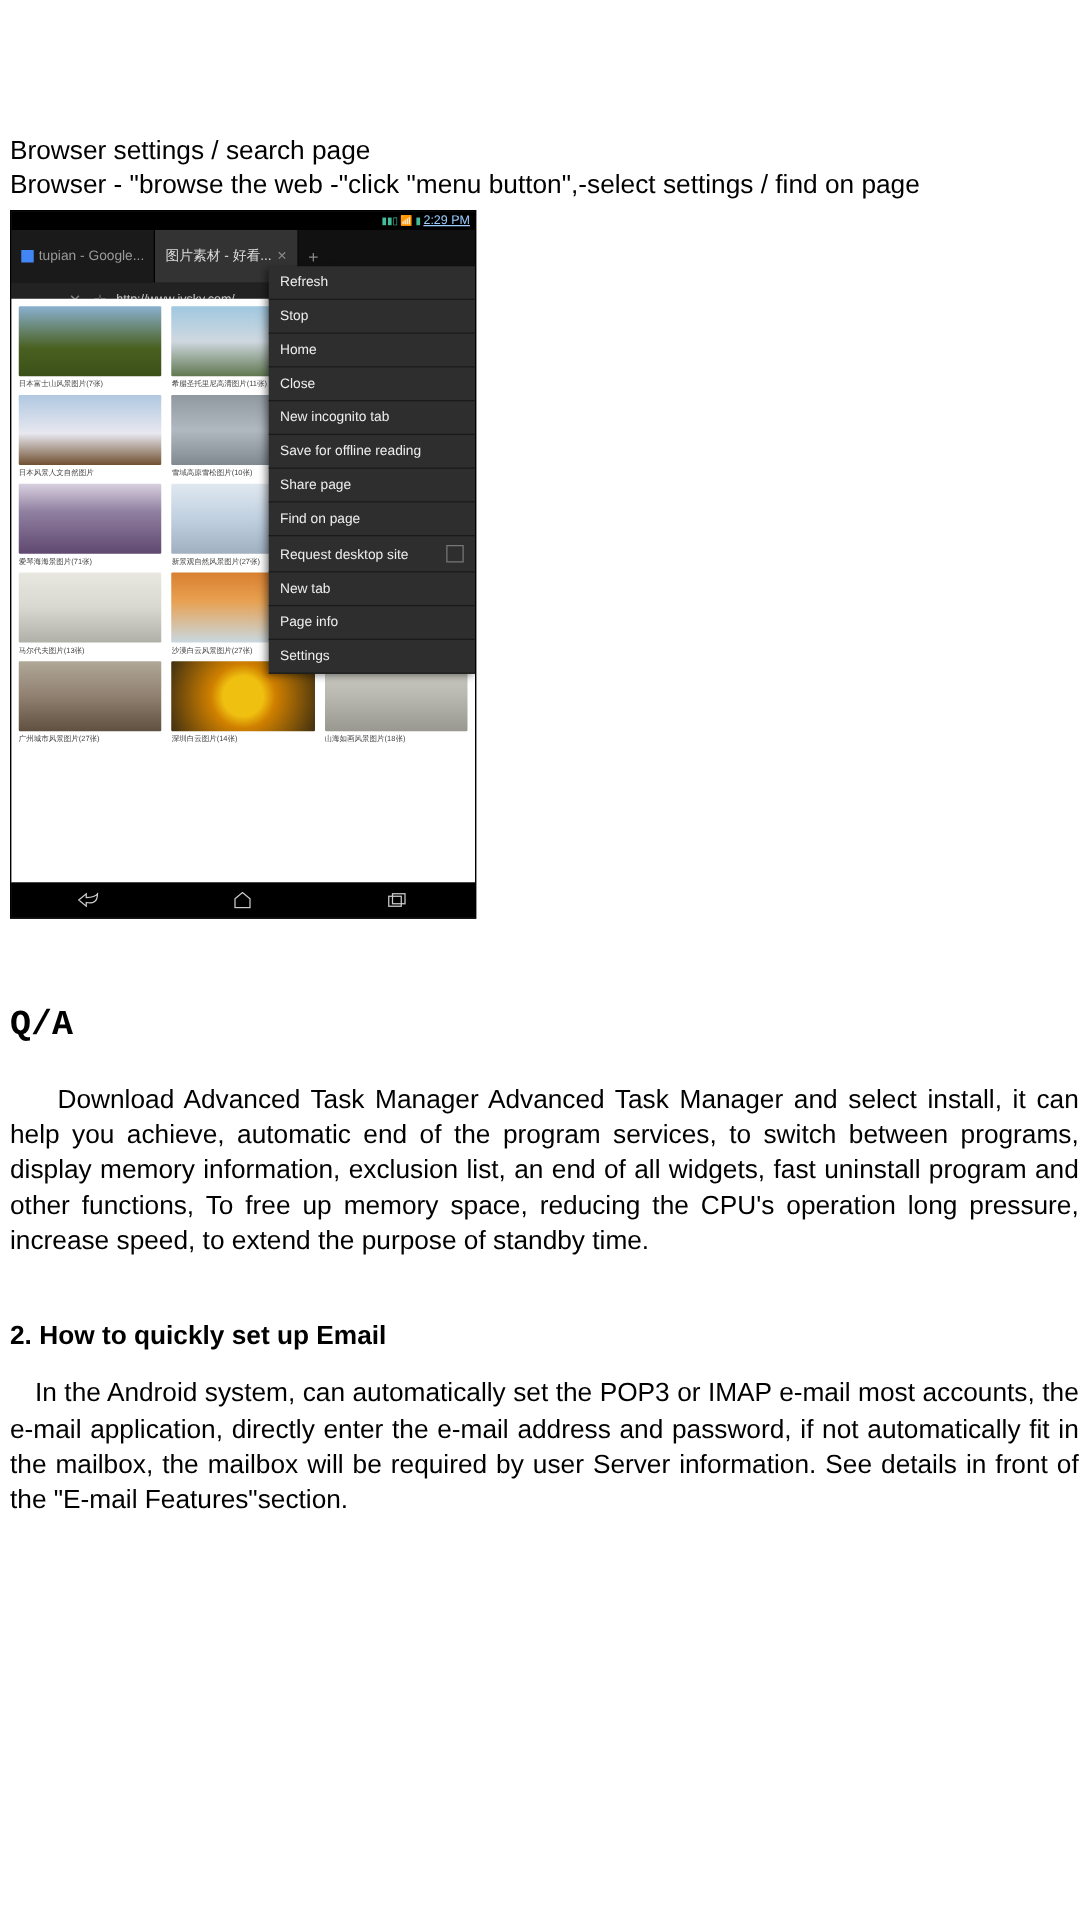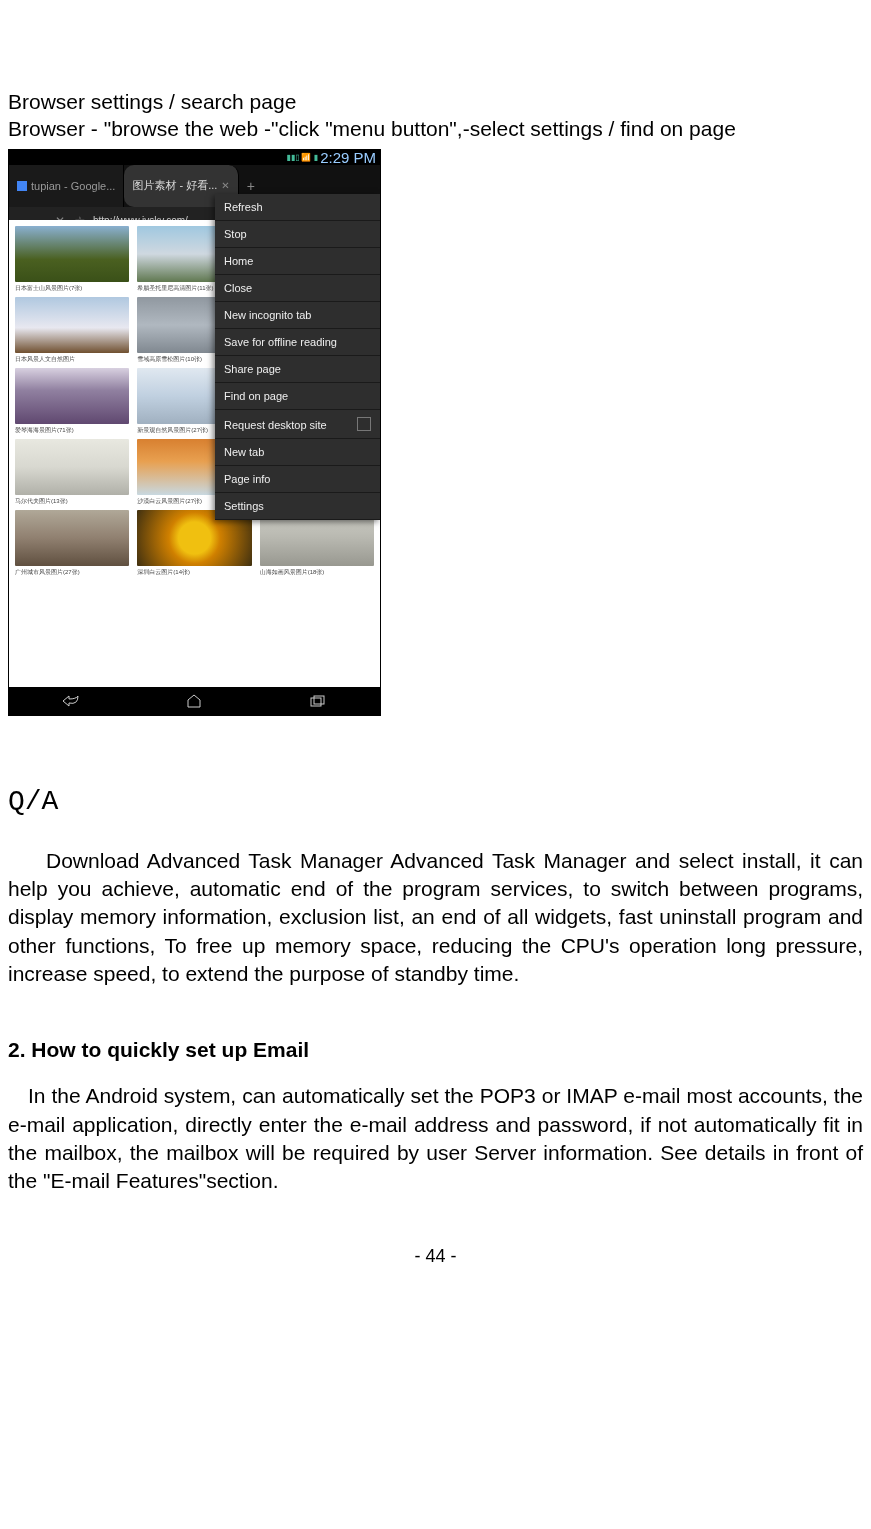--- a/index.html
+++ b/index.html
@@ -13,6 +13,7 @@
   .page {
     padding: 88px 8px 30px 8px;
     box-sizing: border-box;
+    margin-top: 19px;
   }
   .intro-line {
     font-size: 21px;

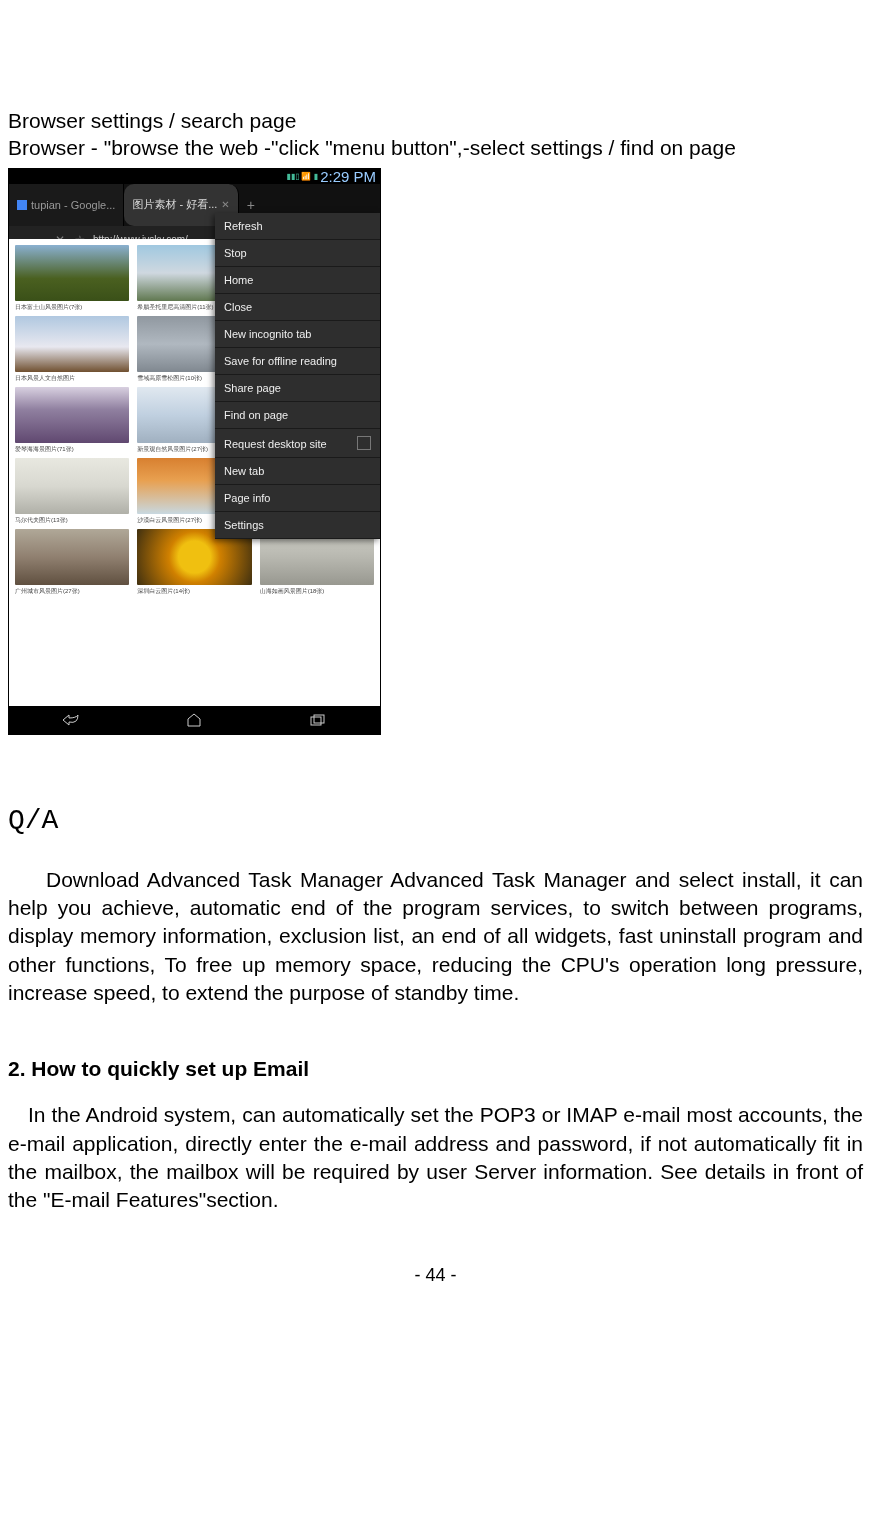--- a/index.html
+++ b/index.html
@@ -42,7 +42,7 @@
     color: #9cf;
   }
   .status-bar .sig { color:#4b9; font-size:8px; }
-  .status-bar .time { color:#9cf; font-size:15px; }
+  .status-bar .time { color:#9cf; font-size:10px;text-decoration:underline; }
   .tabs-row {
     height: 42px;
     background: #111;

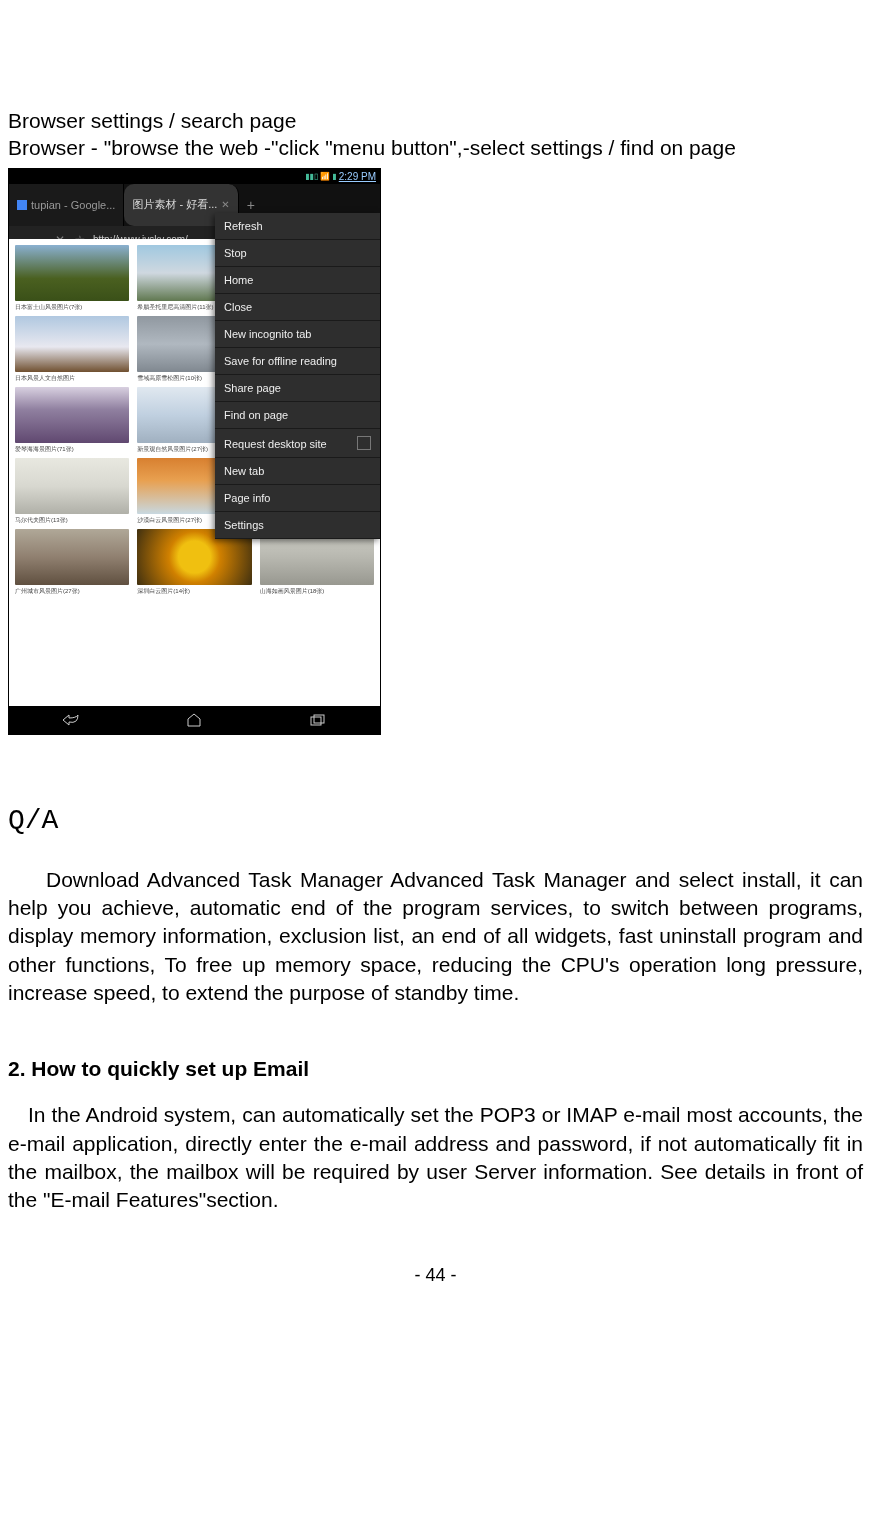--- a/index.html
+++ b/index.html
@@ -59,7 +59,7 @@
     border-right: 1px solid #000;
     background: #1a1a1a;
   }
-  .tab.active { background: #333; color: #ddd; border-radius: 10px; }
+  .tab.active { background: #333; color: #ddd; }
   .tab .favicon {
     width: 10px; height: 10px; background: #4285f4; display:inline-block;
   }

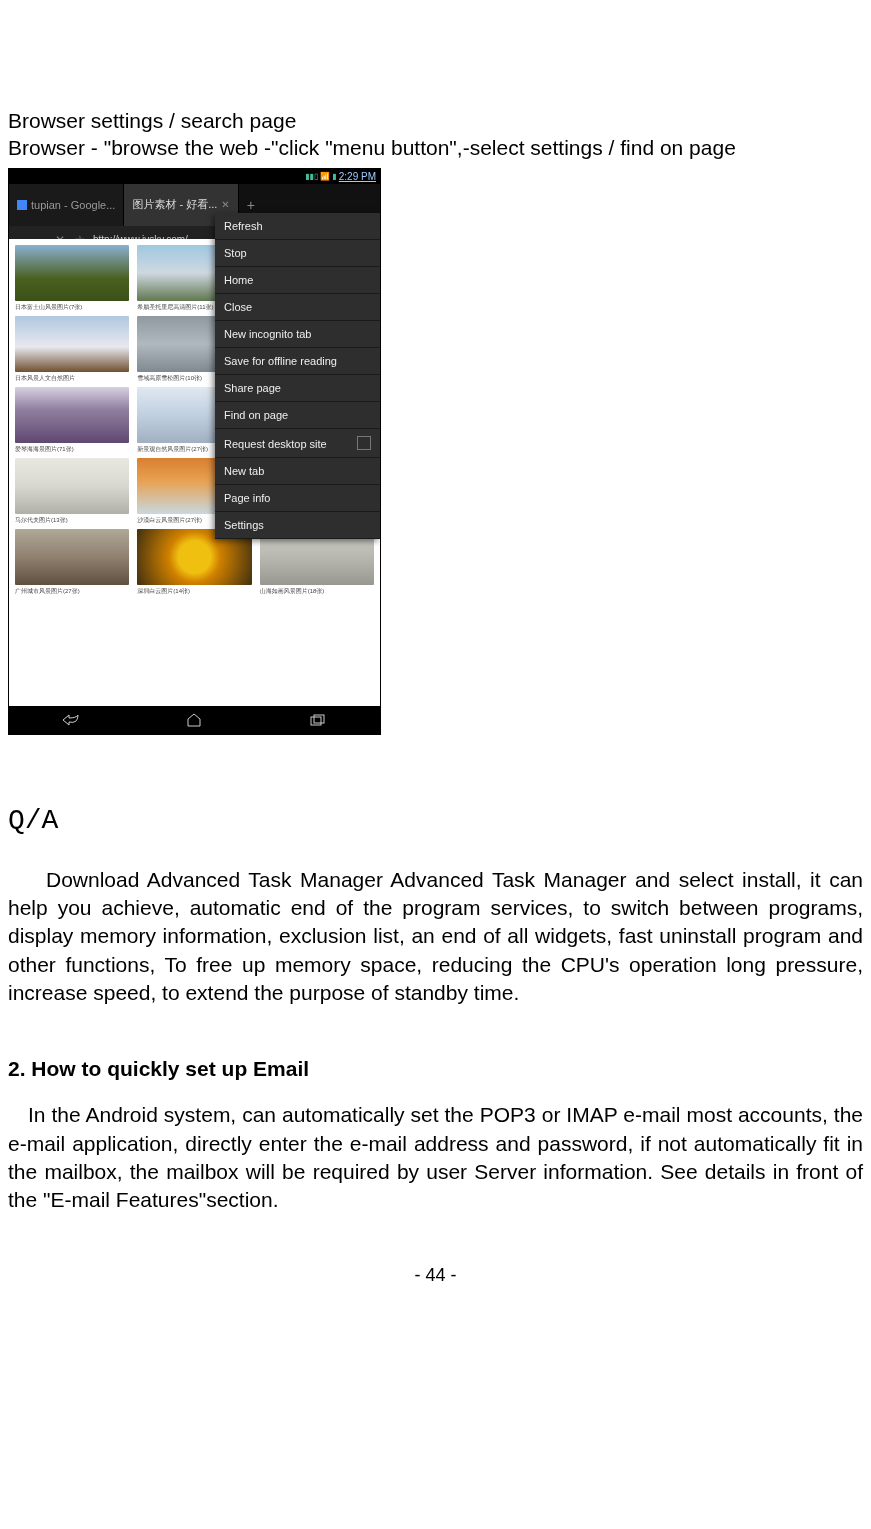--- a/index.html
+++ b/index.html
@@ -149,7 +149,7 @@
 
   .qa-heading {
     font-family: "Courier New", monospace;
-    font-weight: normal;
+    font-weight: bold;
     font-size: 28px;
     margin-top: 70px;
     margin-bottom: 30px;

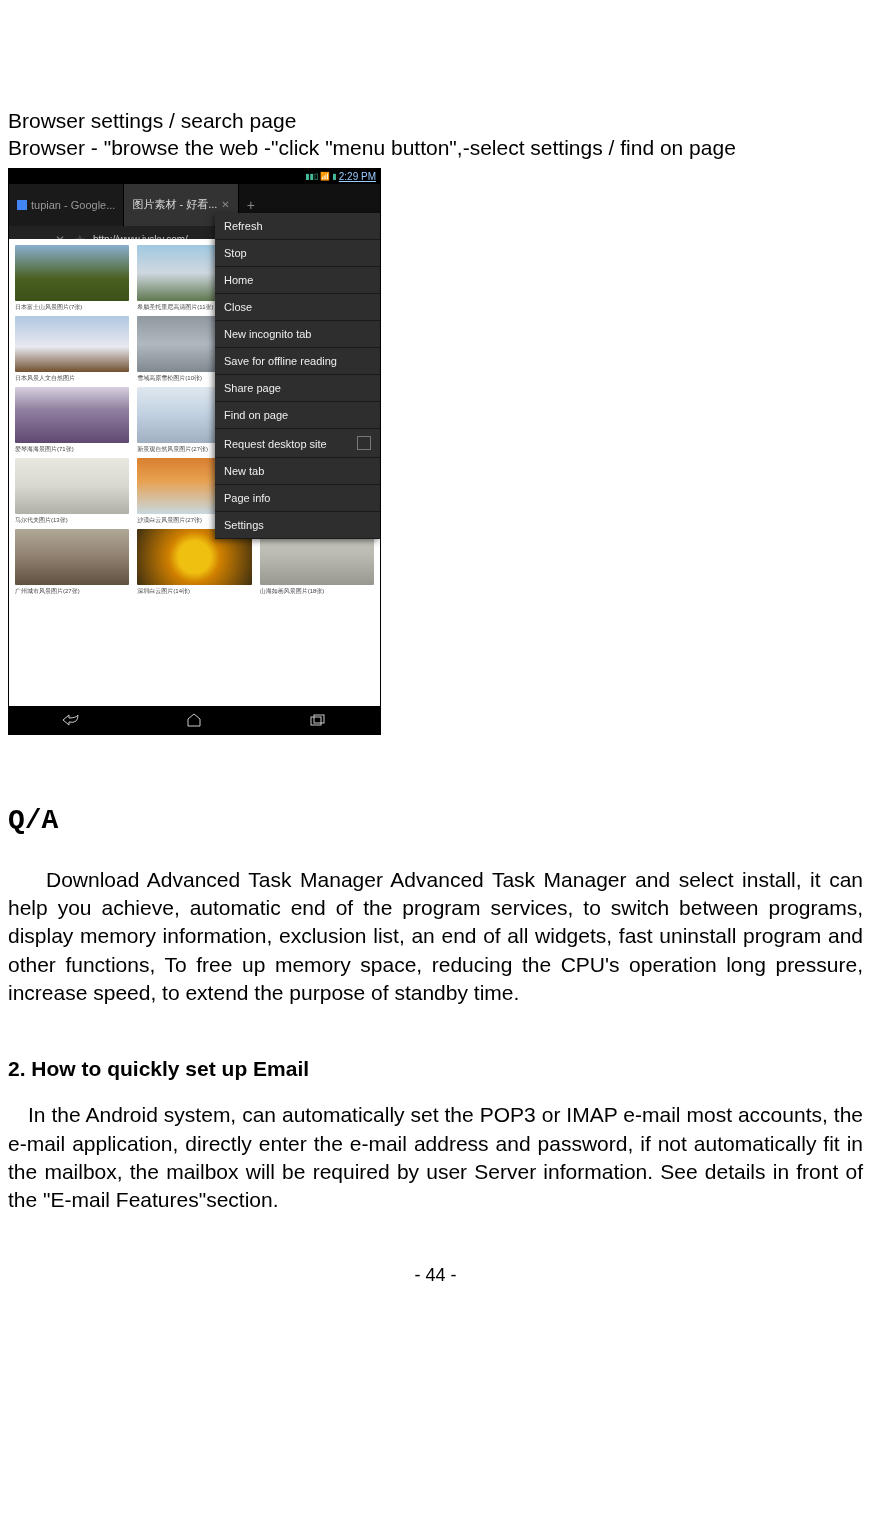--- a/index.html
+++ b/index.html
@@ -325,7 +325,6 @@
   <div class="q-title">2. How to quickly set up Email</div>
   <div class="q-body indent2">In the Android system, can automatically set the POP3 or IMAP e-mail most accounts, the e-mail application, directly enter the e-mail address and password, if not automatically fit in the mailbox, the mailbox will be required by user Server information. See details in front of the "E-mail Features"section.</div>
 
-  <div class="page-num">- 44 -</div>
 
 </div>
 

